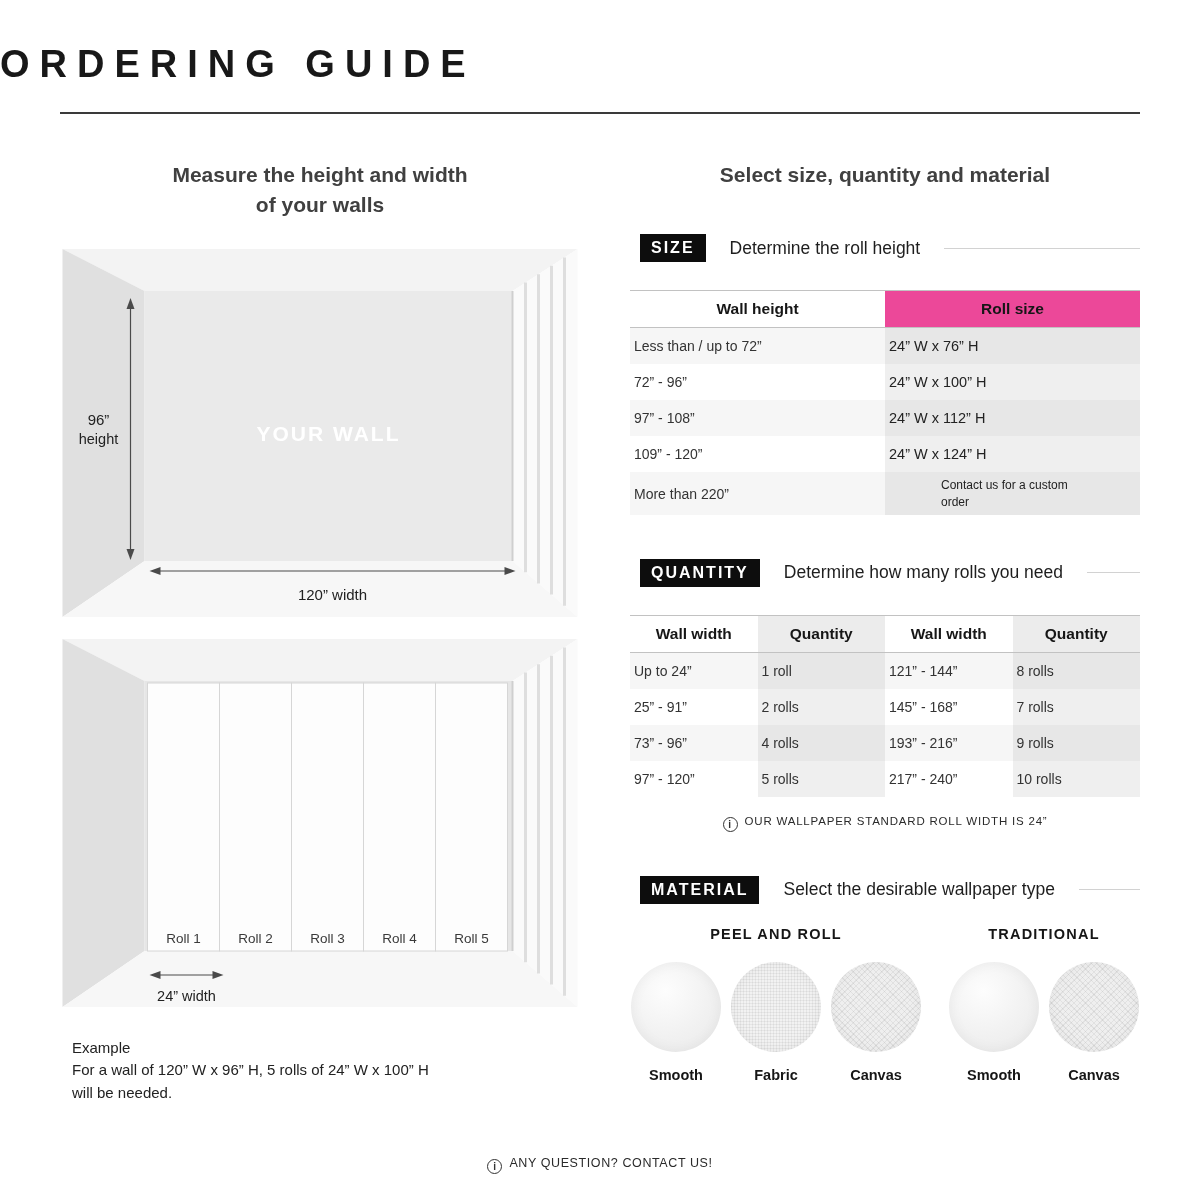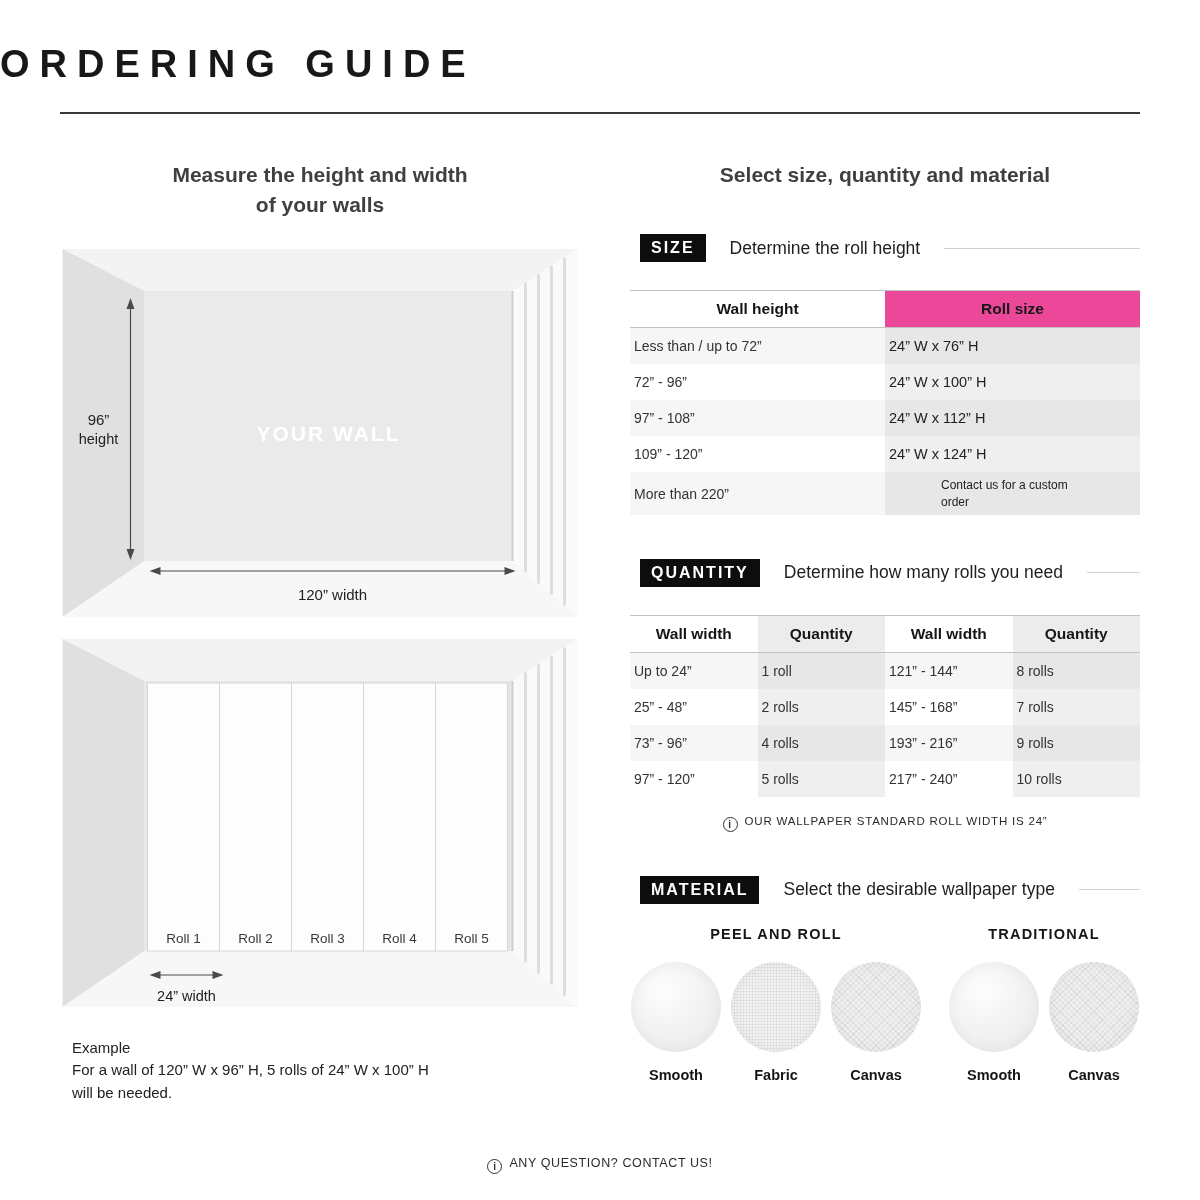--- a/index.html
+++ b/index.html
@@ -244,7 +244,7 @@
             <td class="qcol">8 rolls</td>
           </tr>
           <tr>
-            <td>25” - 48”</td>
+            <td>25” - 91”</td>
             <td class="qcol">2 rolls</td>
             <td>145” - 168”</td>
             <td class="qcol">7 rolls</td>

